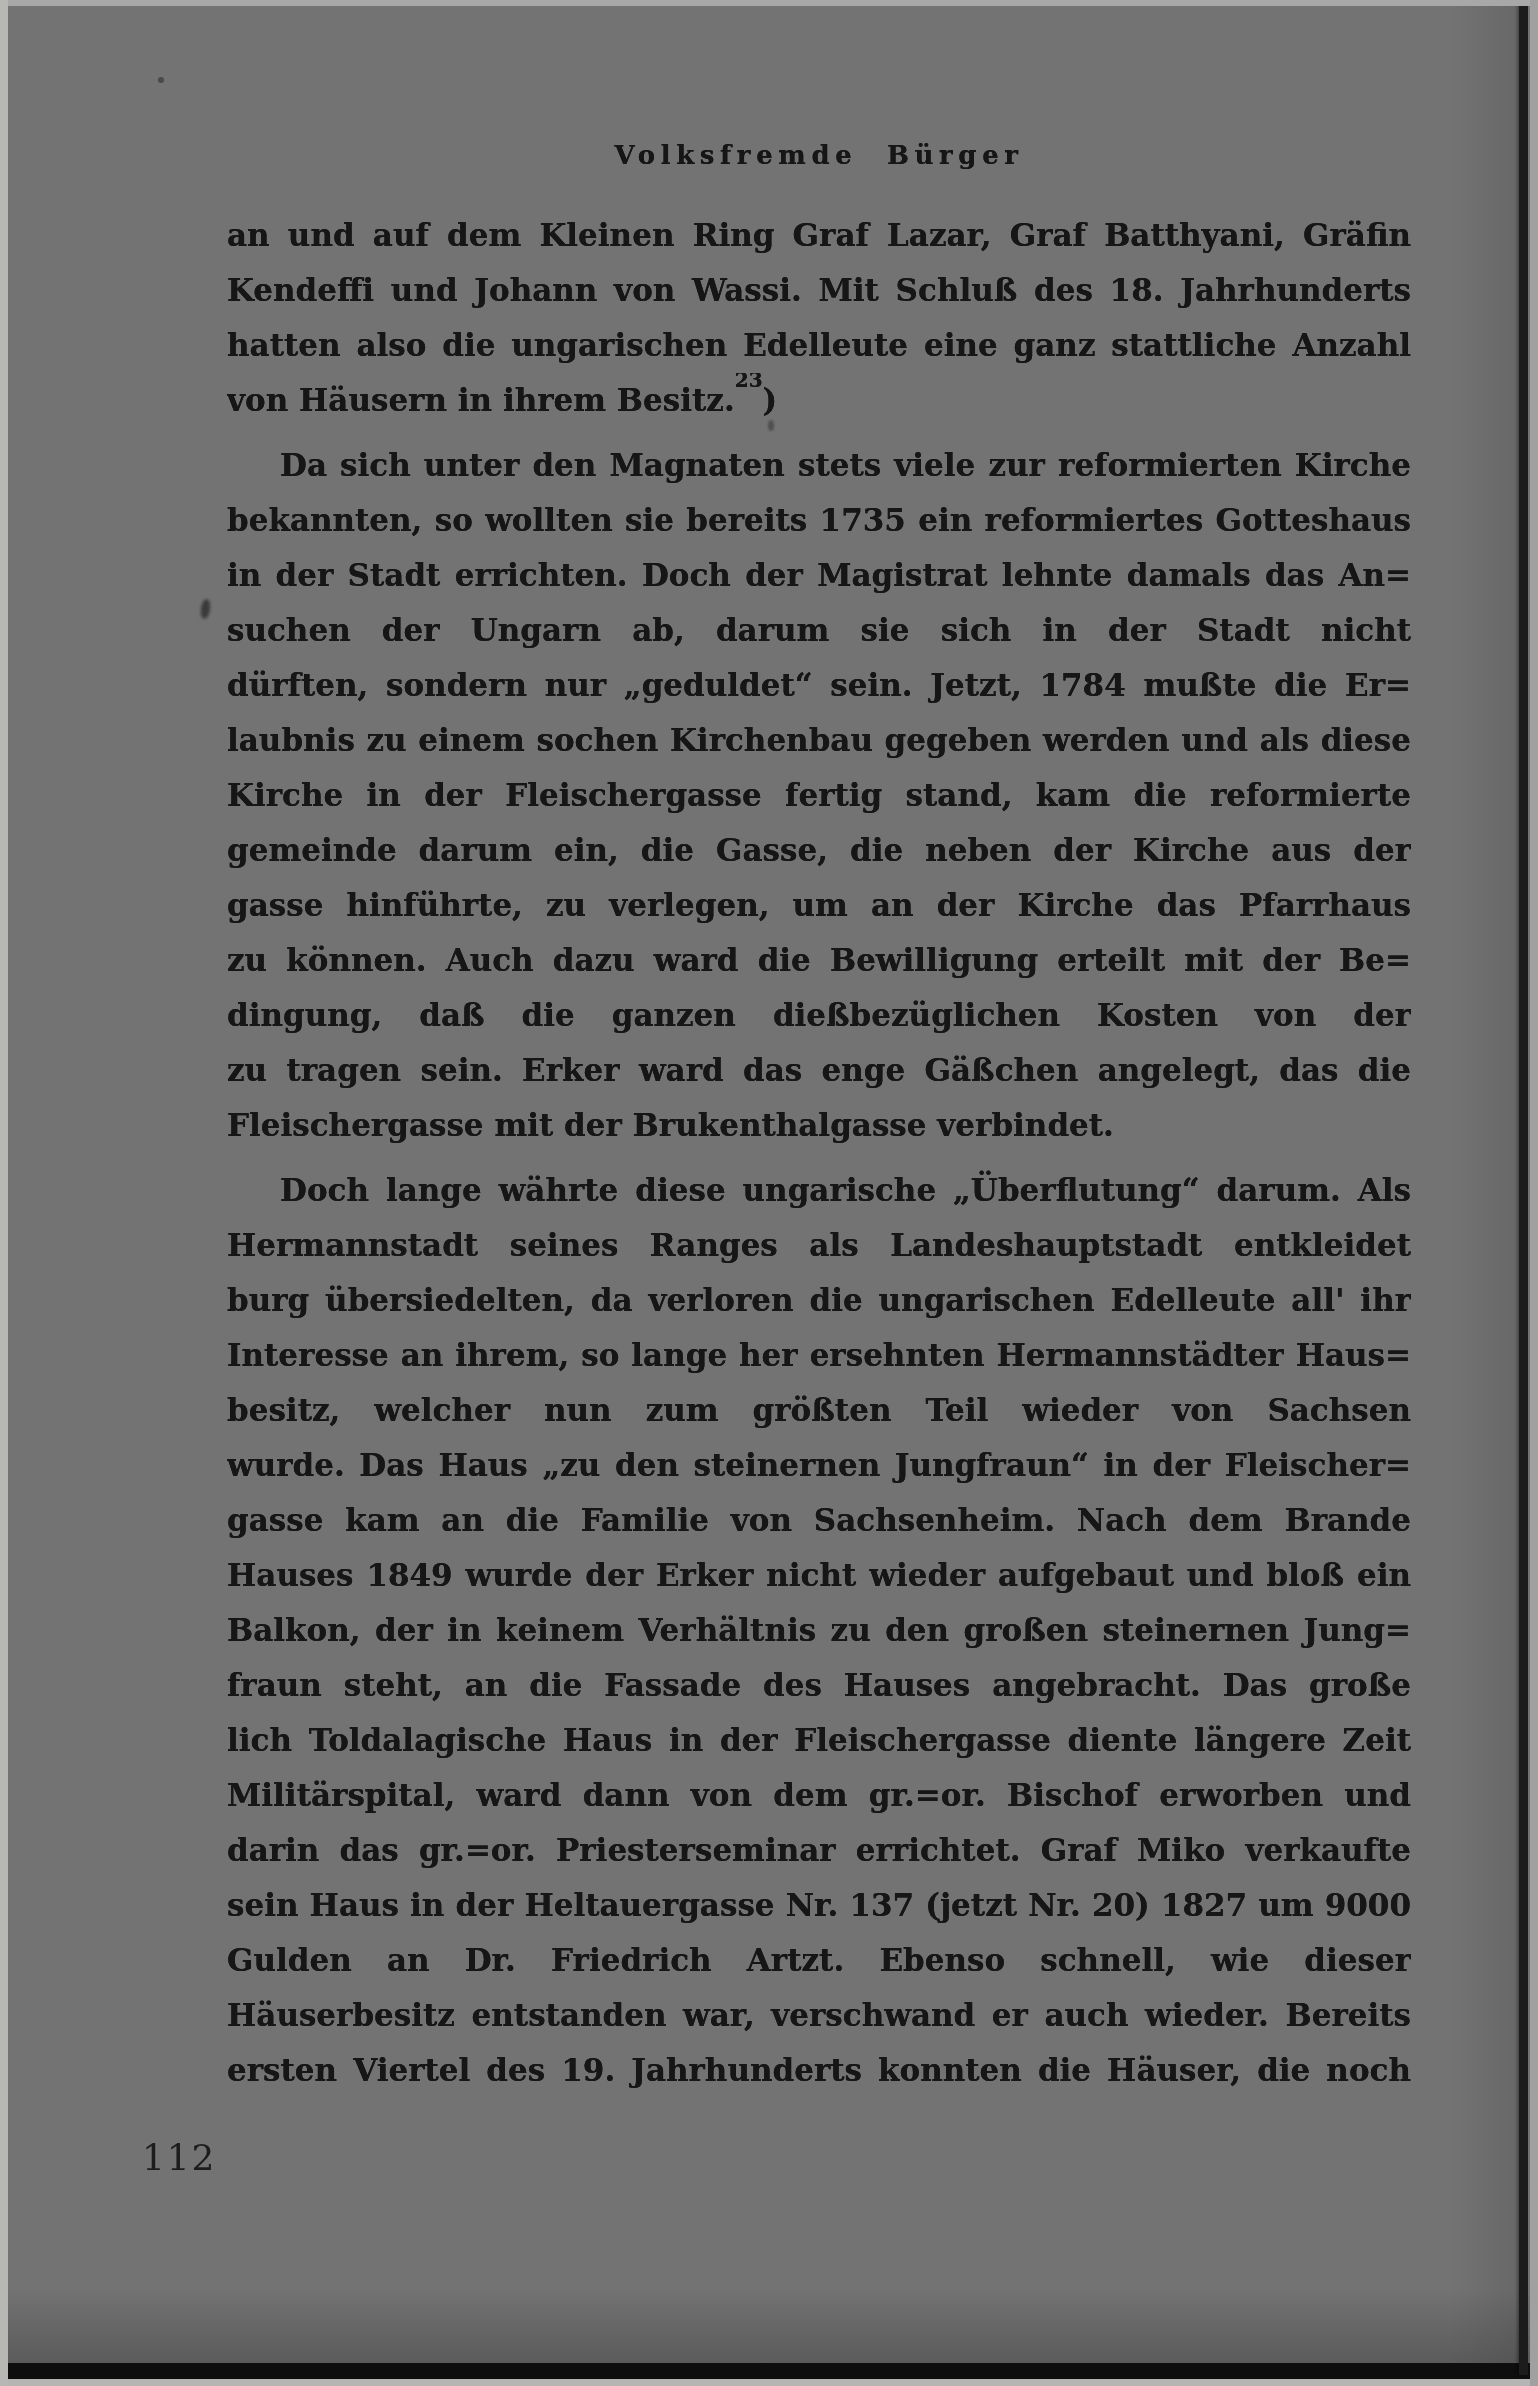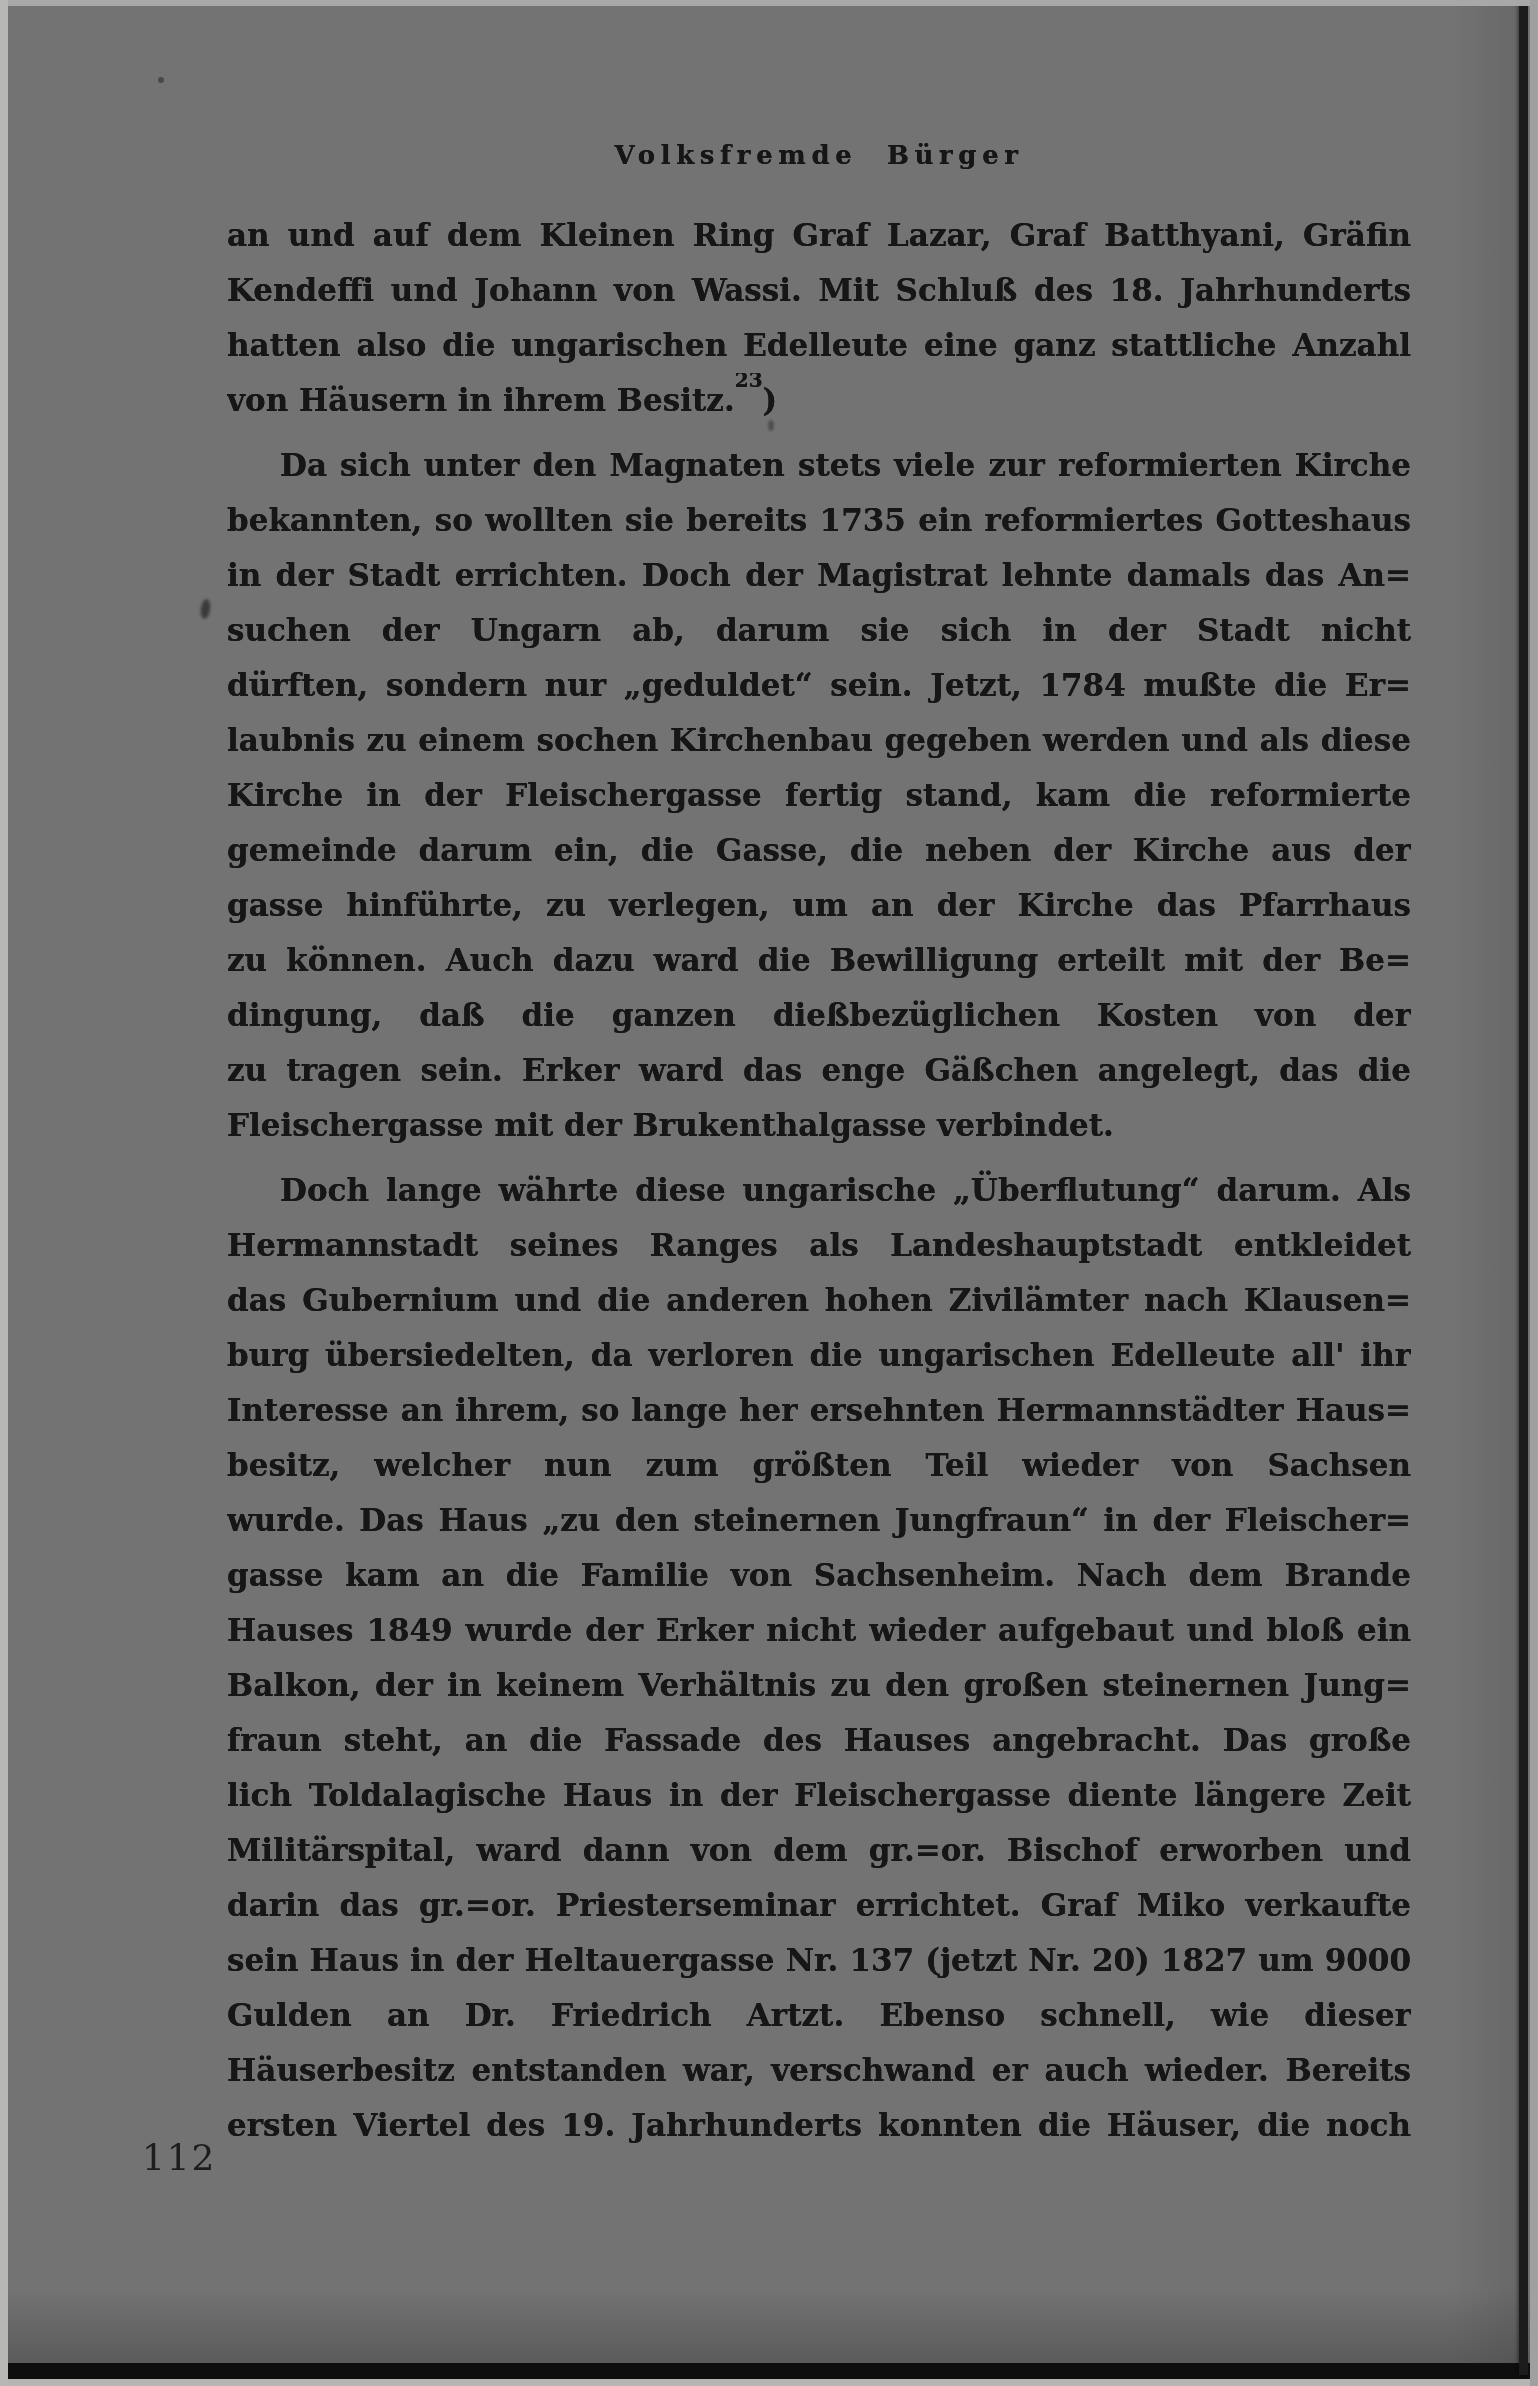--- a/index.html
+++ b/index.html
@@ -94,7 +94,6 @@
         <div class="para">
           <div class="line indent">Doch lange währte diese ungarische „Überflutung“ darum. Als</div>
           <div class="line">Hermannstadt seines Ranges als Landeshauptstadt entkleidet wurde,</div>
-          <div class="line">das Gubernium und die anderen hohen Zivilämter nach Klausen=</div>
           <div class="line">burg übersiedelten, da verloren die ungarischen Edelleute all' ihr</div>
           <div class="line">Interesse an ihrem, so lange her ersehnten Hermannstädter Haus=</div>
           <div class="line">besitz, welcher nun zum größten Teil wieder von Sachsen angekauft</div>

